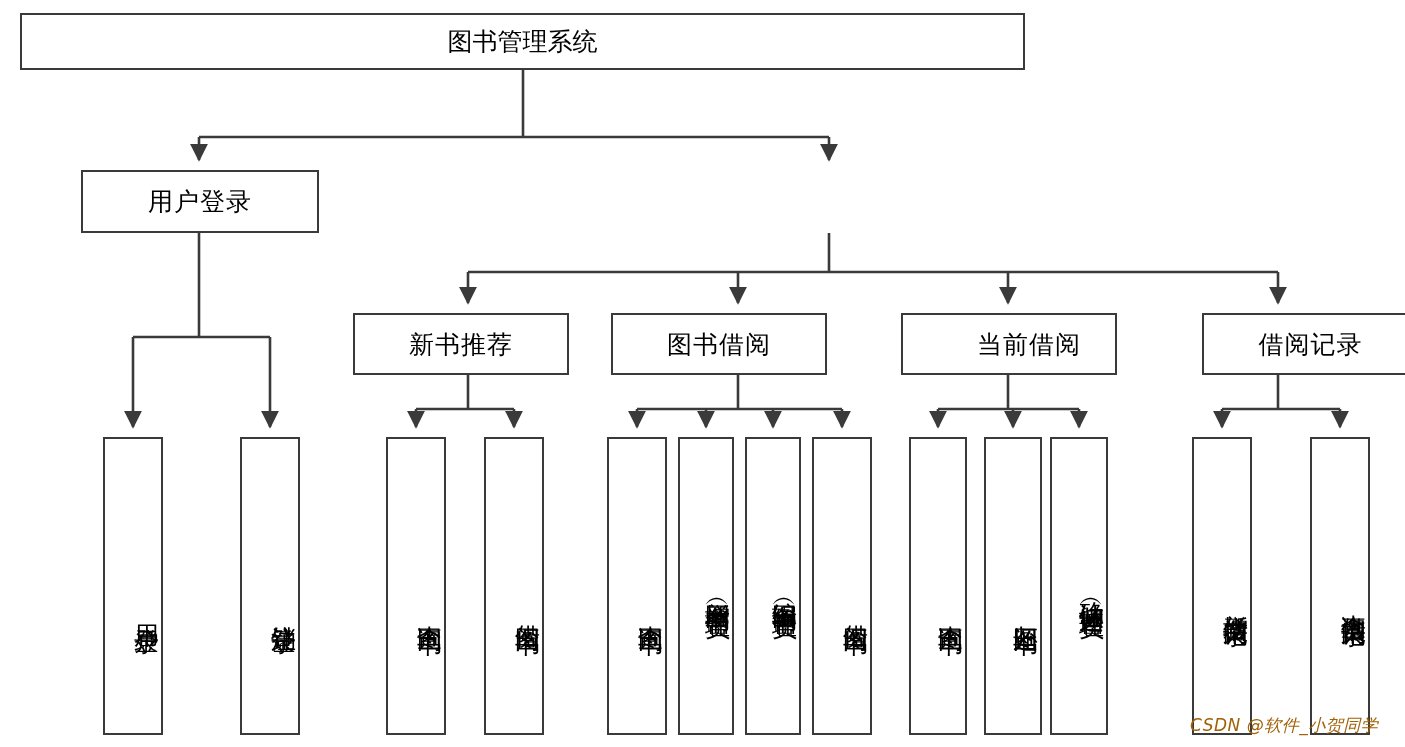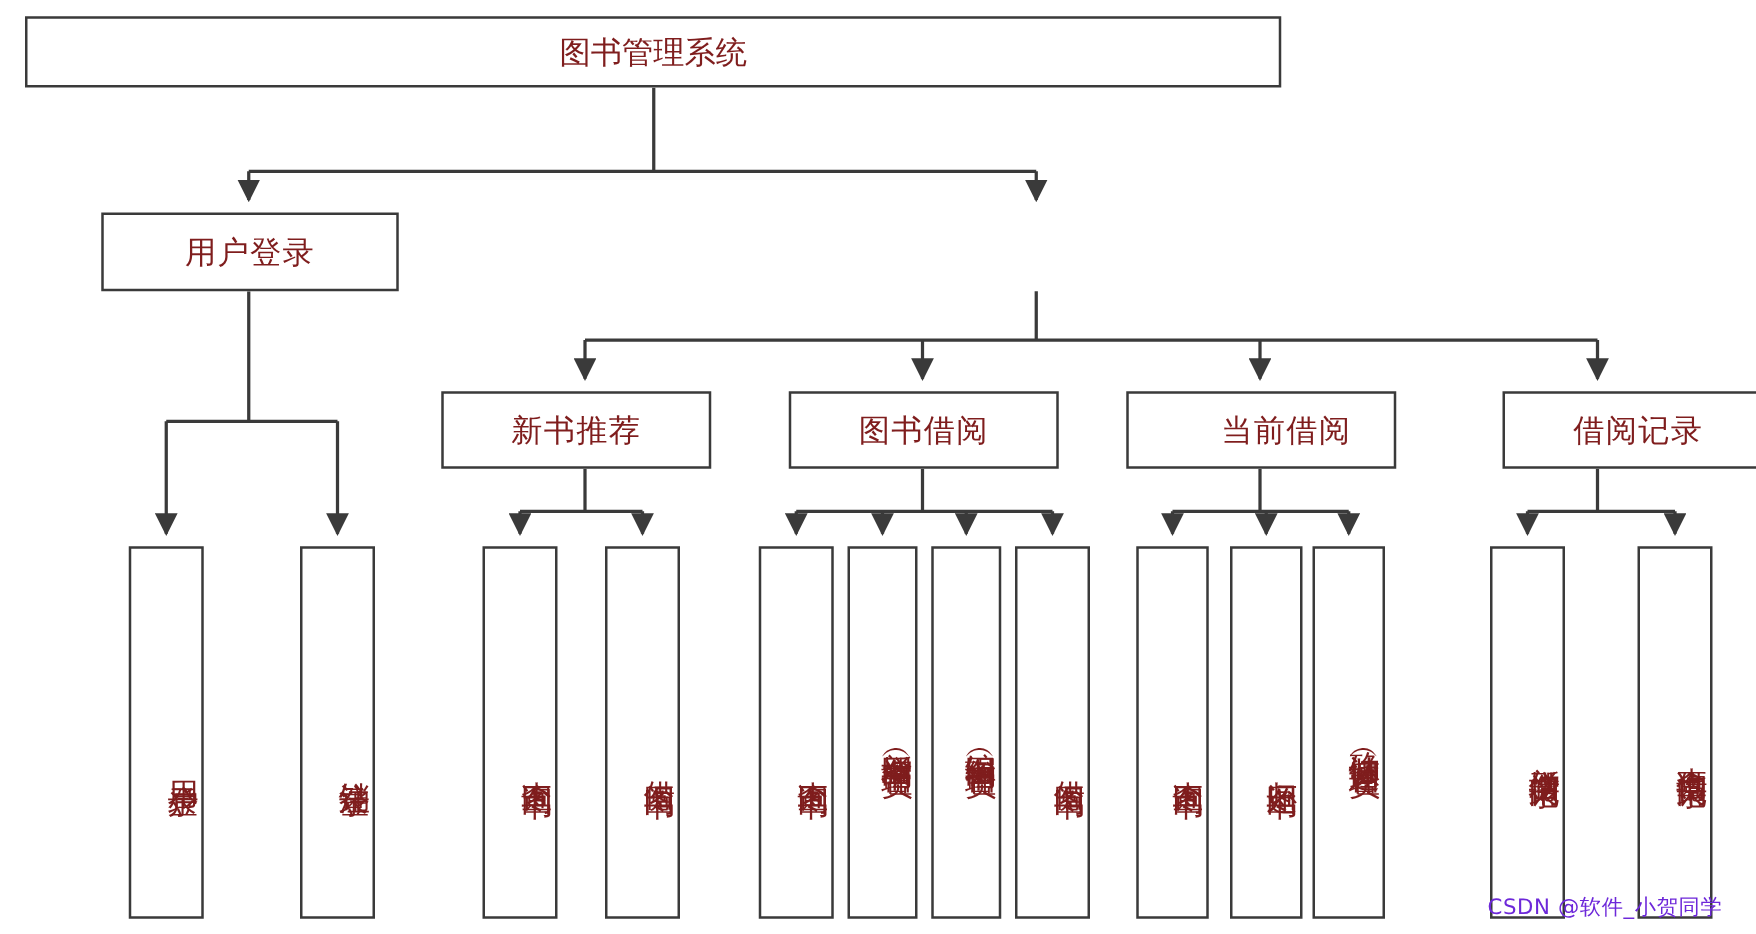--- a/index.html
+++ b/index.html
@@ -25,7 +25,7 @@
     display: flex;
     align-items: center;
     justify-content: center;
-    color: #7f1d1d;
+    color: #000000;
   }
   .node.horiz {
     font-size: 25px;

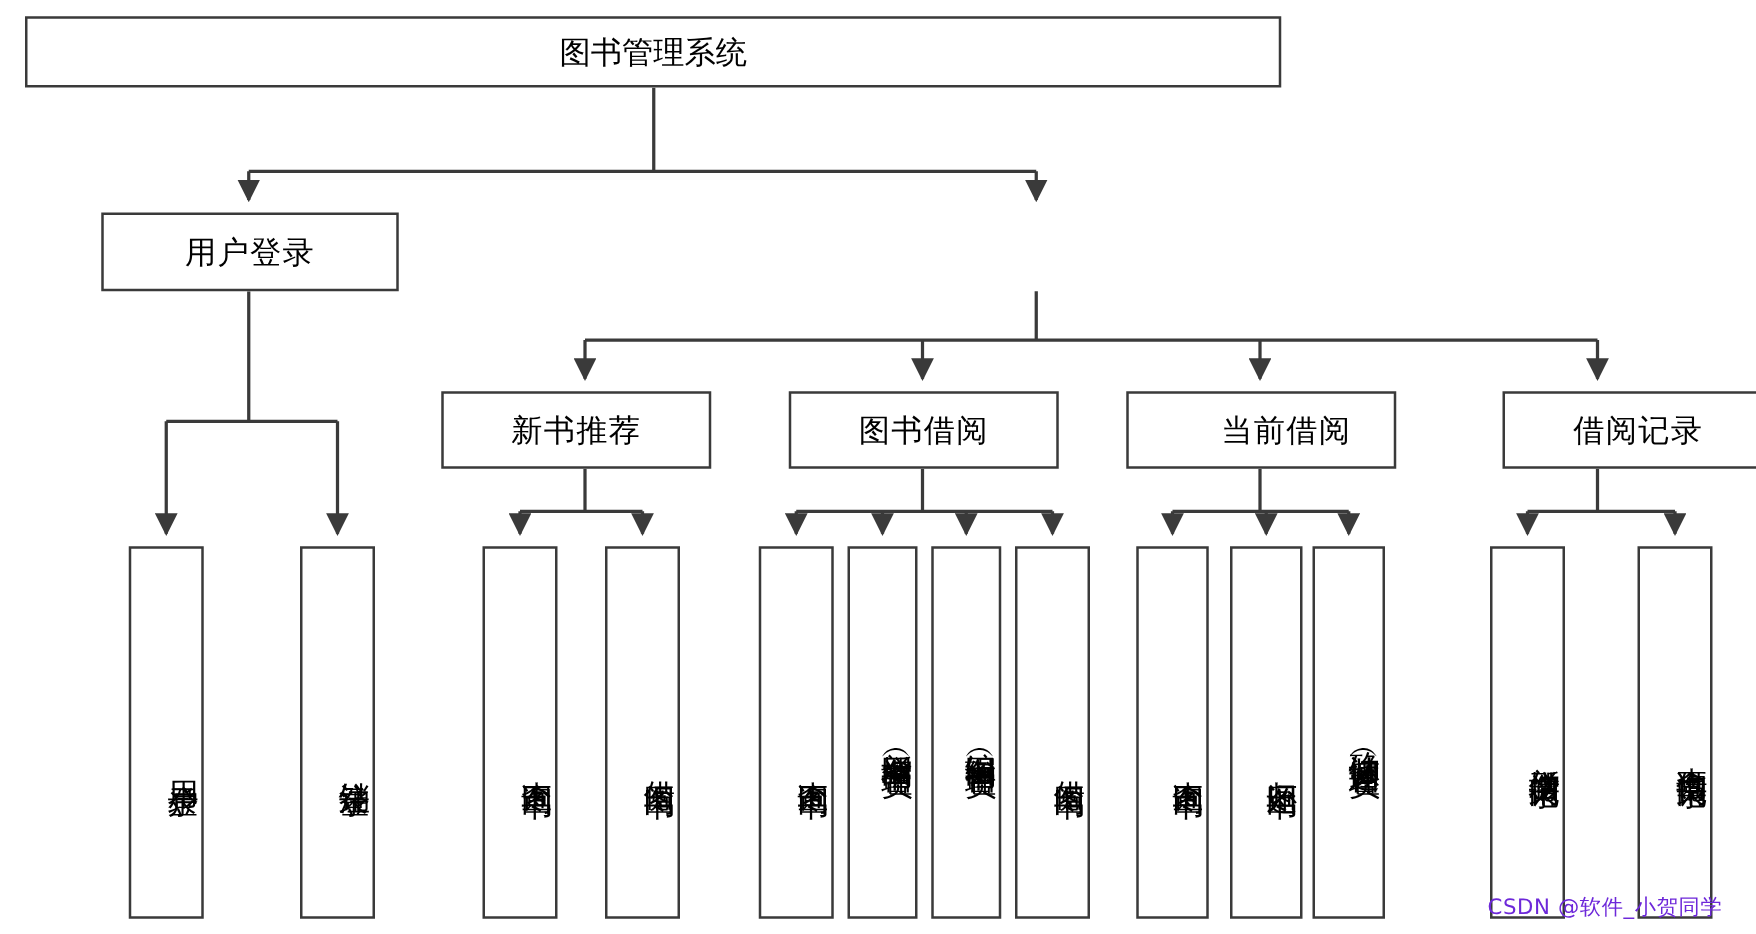--- a/index.html
+++ b/index.html
@@ -134,7 +134,7 @@
   <div class="node horiz" style="left:353px; top:313px; width:216px; height:62px;">
     <span>新书推荐</span>
   </div>
-  <div class="node horiz" style="left:631px; top:313px; width:216px; height:62px;">
+  <div class="node horiz" style="left:611px; top:313px; width:216px; height:62px;">
     <span>图书借阅</span>
   </div>
   <div class="node horiz" style="left:901px; top:313px; width:216px; height:62px;padding-left:40px;">

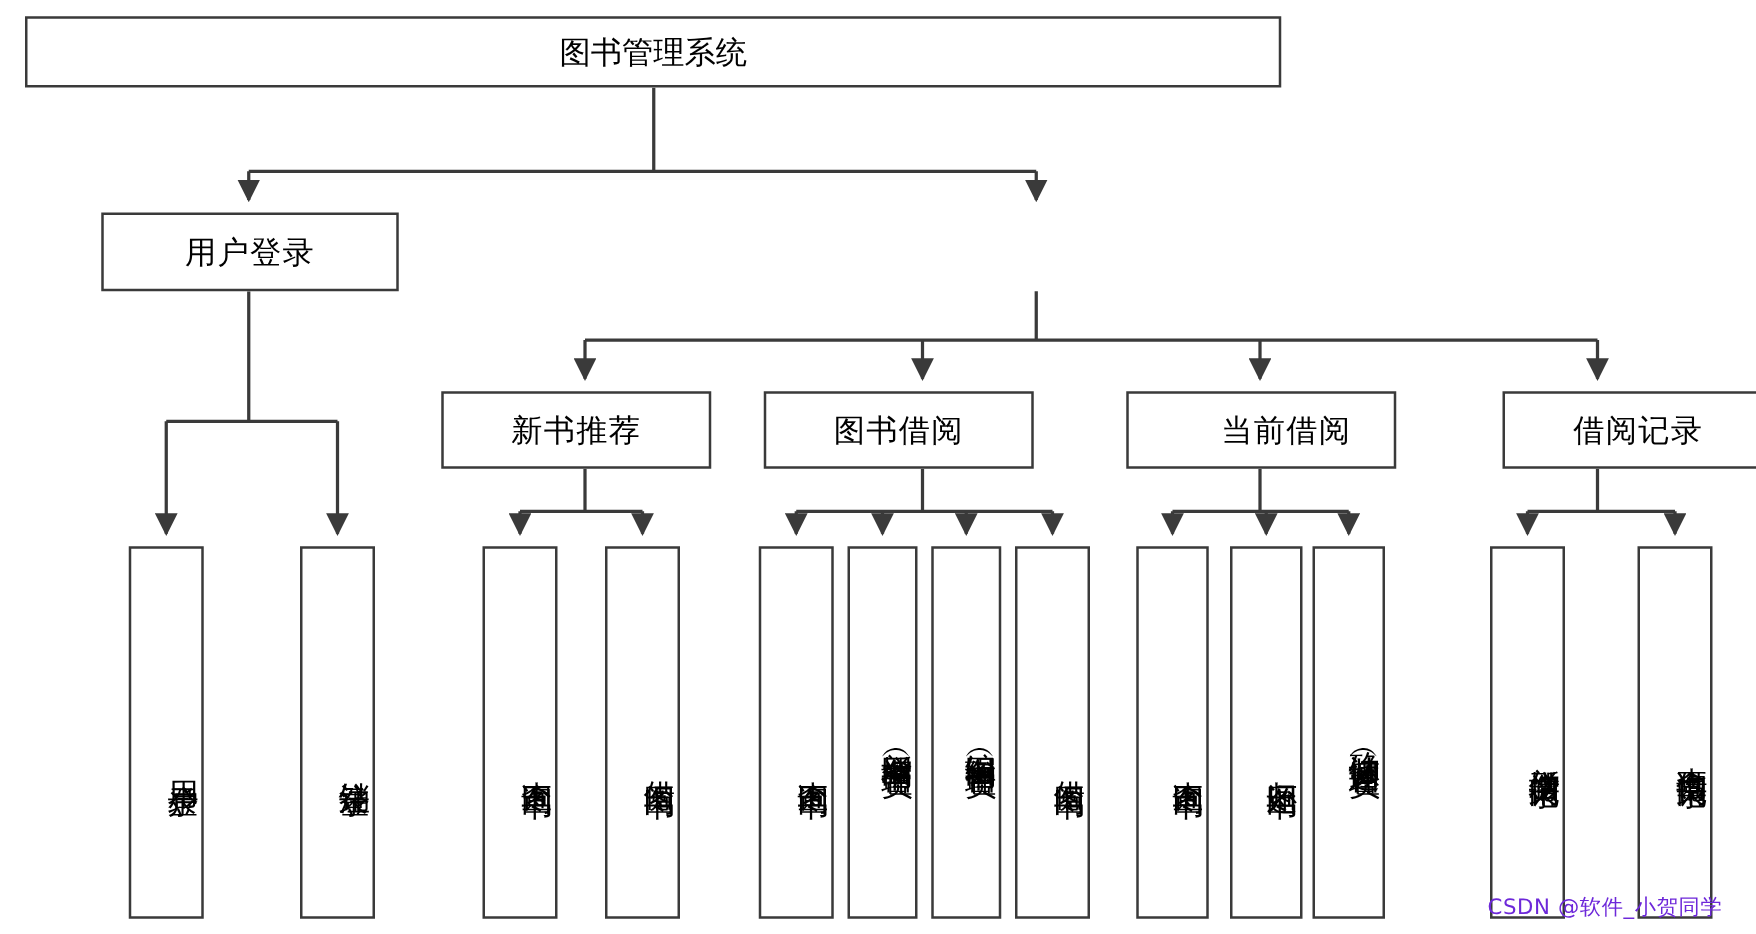--- a/index.html
+++ b/index.html
@@ -63,9 +63,10 @@
     left: 1190px;
     top: 714px;
     font-size: 17px;
-    color: #6d28d9;
+    color: #a16207;
     white-space: nowrap;
     letter-spacing: 0.5px;
+    font-style: italic;
   }
 </style>
 </head>

